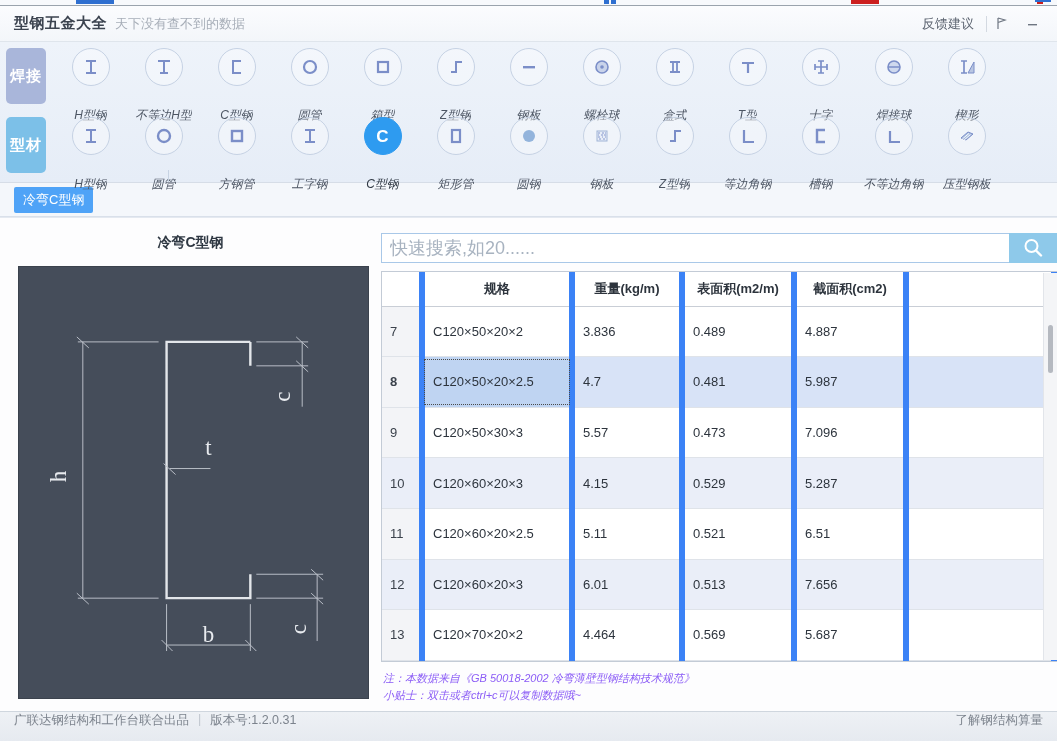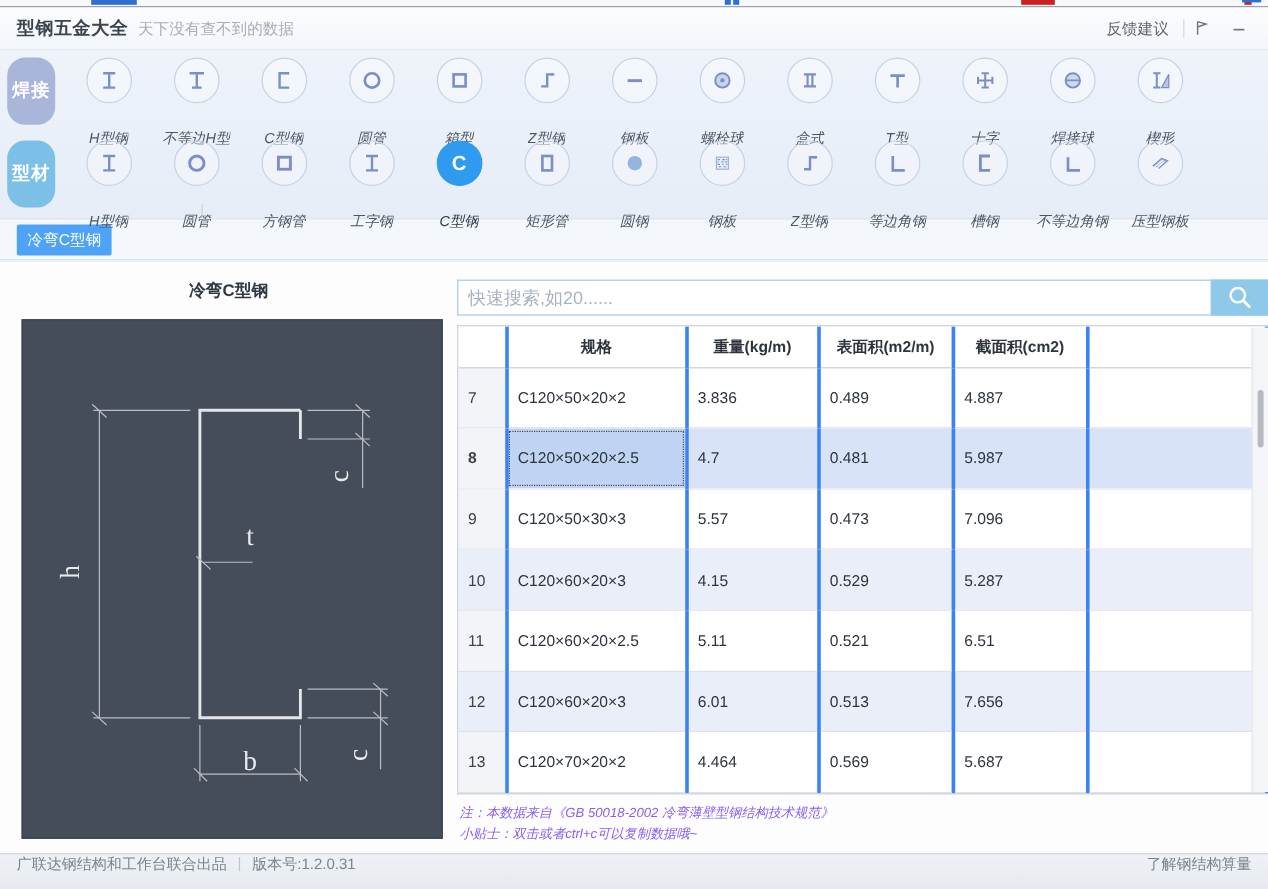--- a/index.html
+++ b/index.html
@@ -70,7 +70,7 @@
   }
   .cat-tab {
     width: 40px; height: 56px; margin: 6px 8px 0 6px;
-    border-radius: 15px;
+    border-radius: 5px;
     display: flex; flex-direction: column;
     align-items: center; justify-content: center;
     font-size: 15px; font-weight: bold; color: #ffffff;

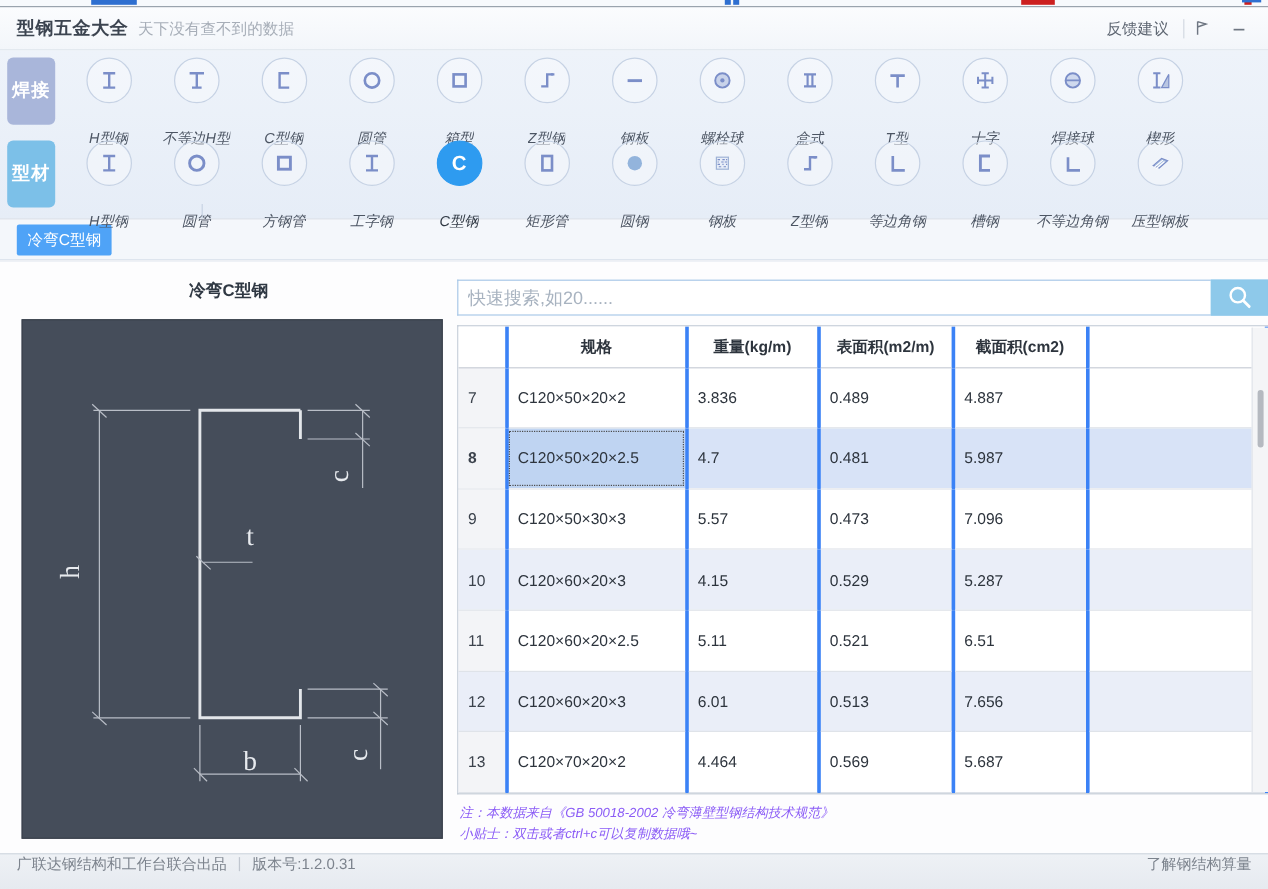--- a/index.html
+++ b/index.html
@@ -164,7 +164,7 @@
     flex: 1 1 auto; height: 30px;
     border: 1px solid #a9c8e8; border-right: none;
     background: #ffffff;
-    font-size: 15px; color: #7f1d1d; padding: 0 8px;
+    font-size: 18px; color: #7f1d1d; padding: 0 8px;
     outline: none;
     font-family: "Liberation Sans", sans-serif;
   }

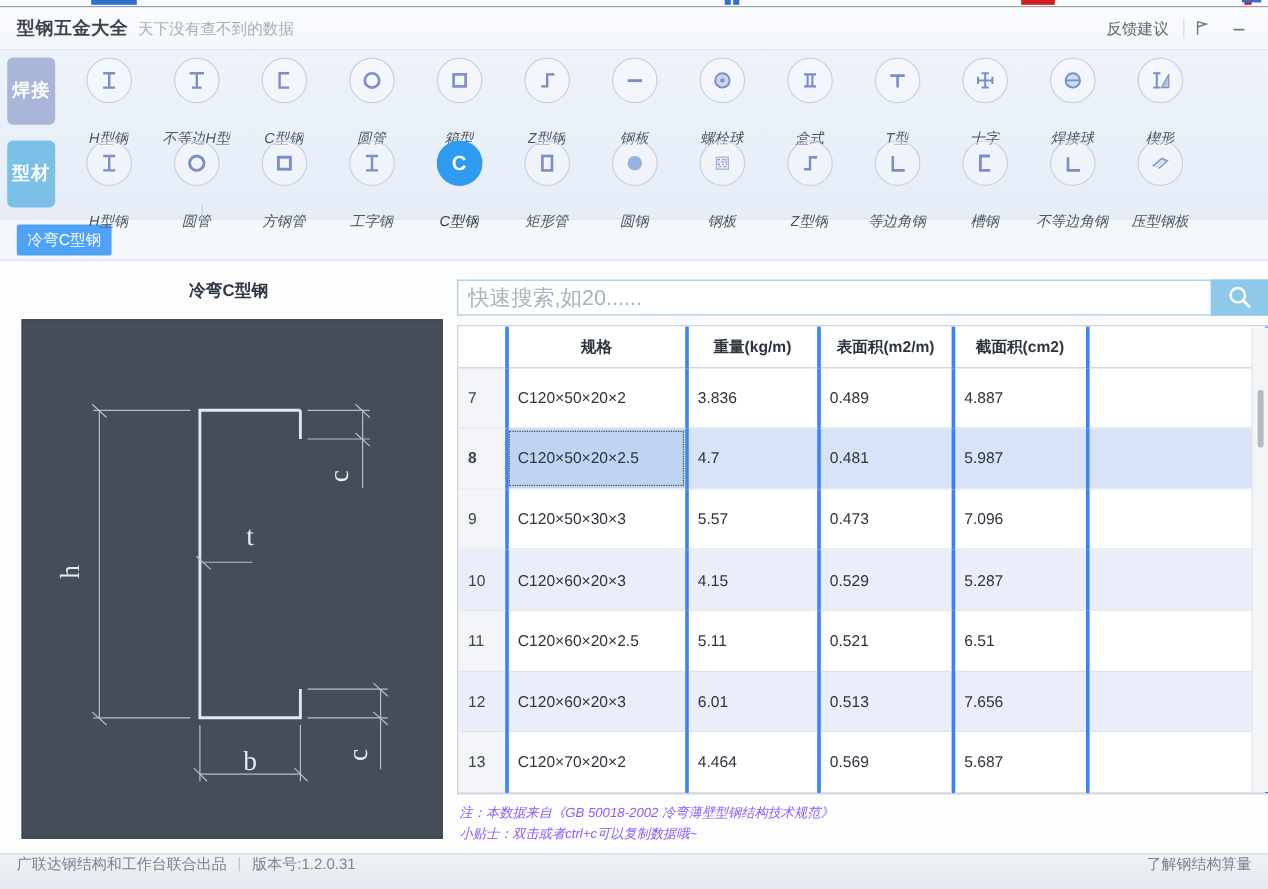--- a/index.html
+++ b/index.html
@@ -195,7 +195,7 @@
     width: 100%;
   }
   table.grid th, table.grid td {
-    border-right: 3px solid #3b82f6;
+    border-right: 6px solid #3b82f6;
     border-bottom: 1px solid #dfe3e9;
     padding: 0 8px;
     height: 36px;

